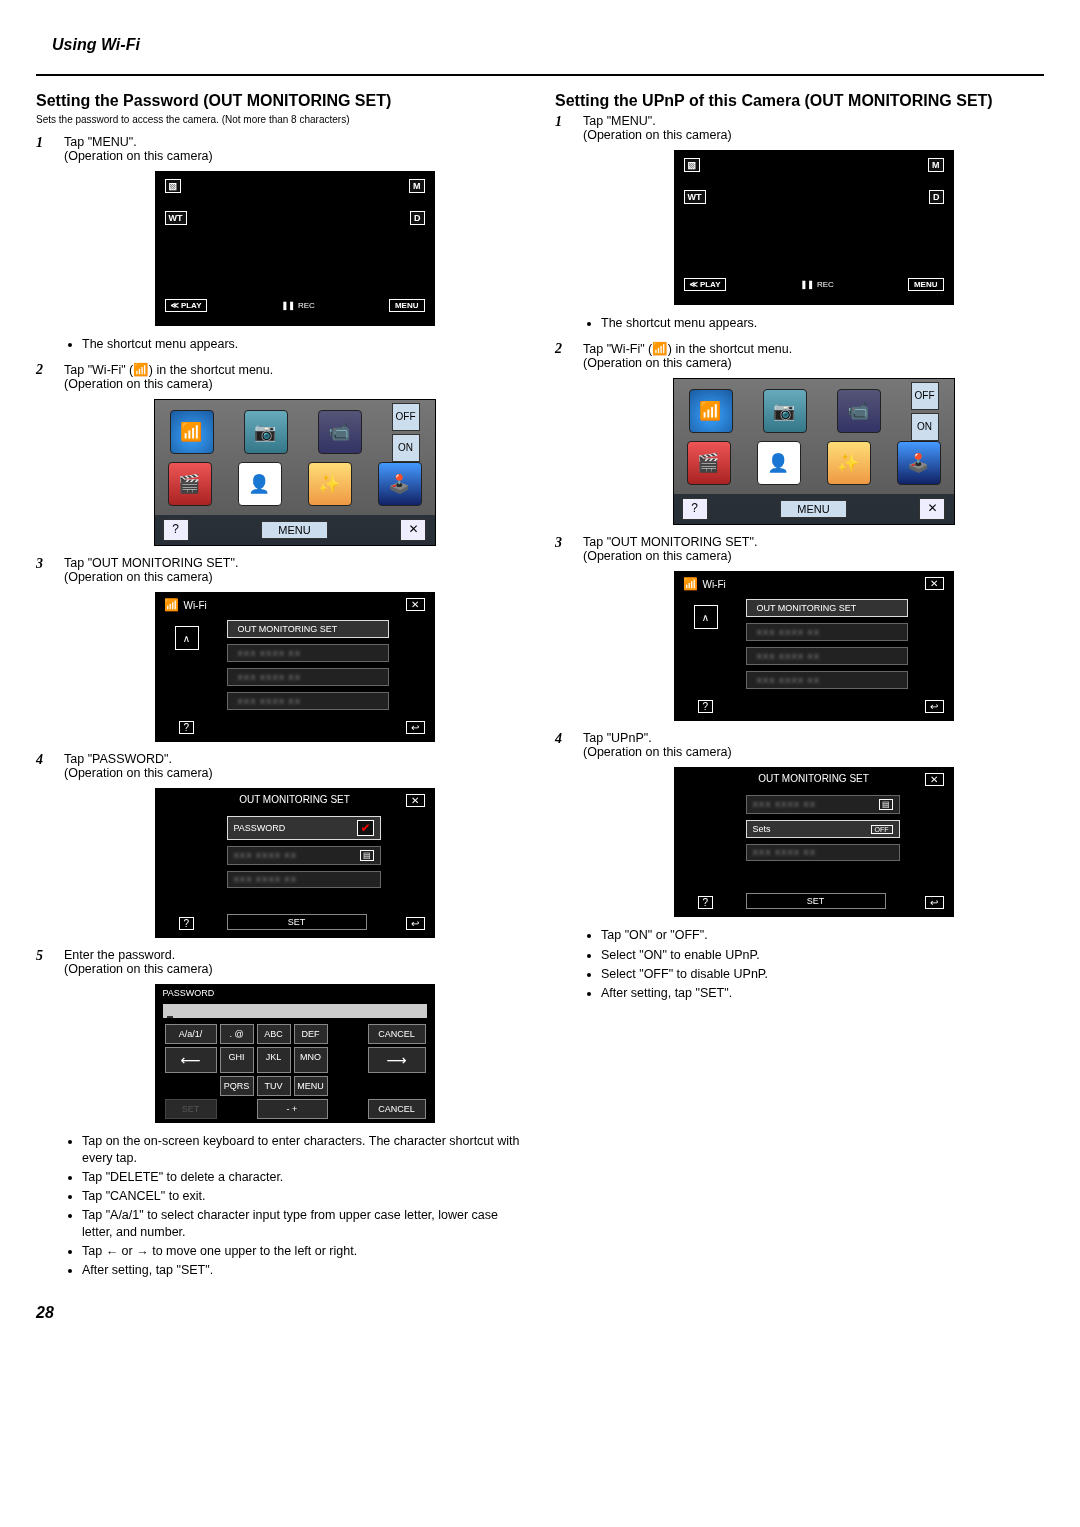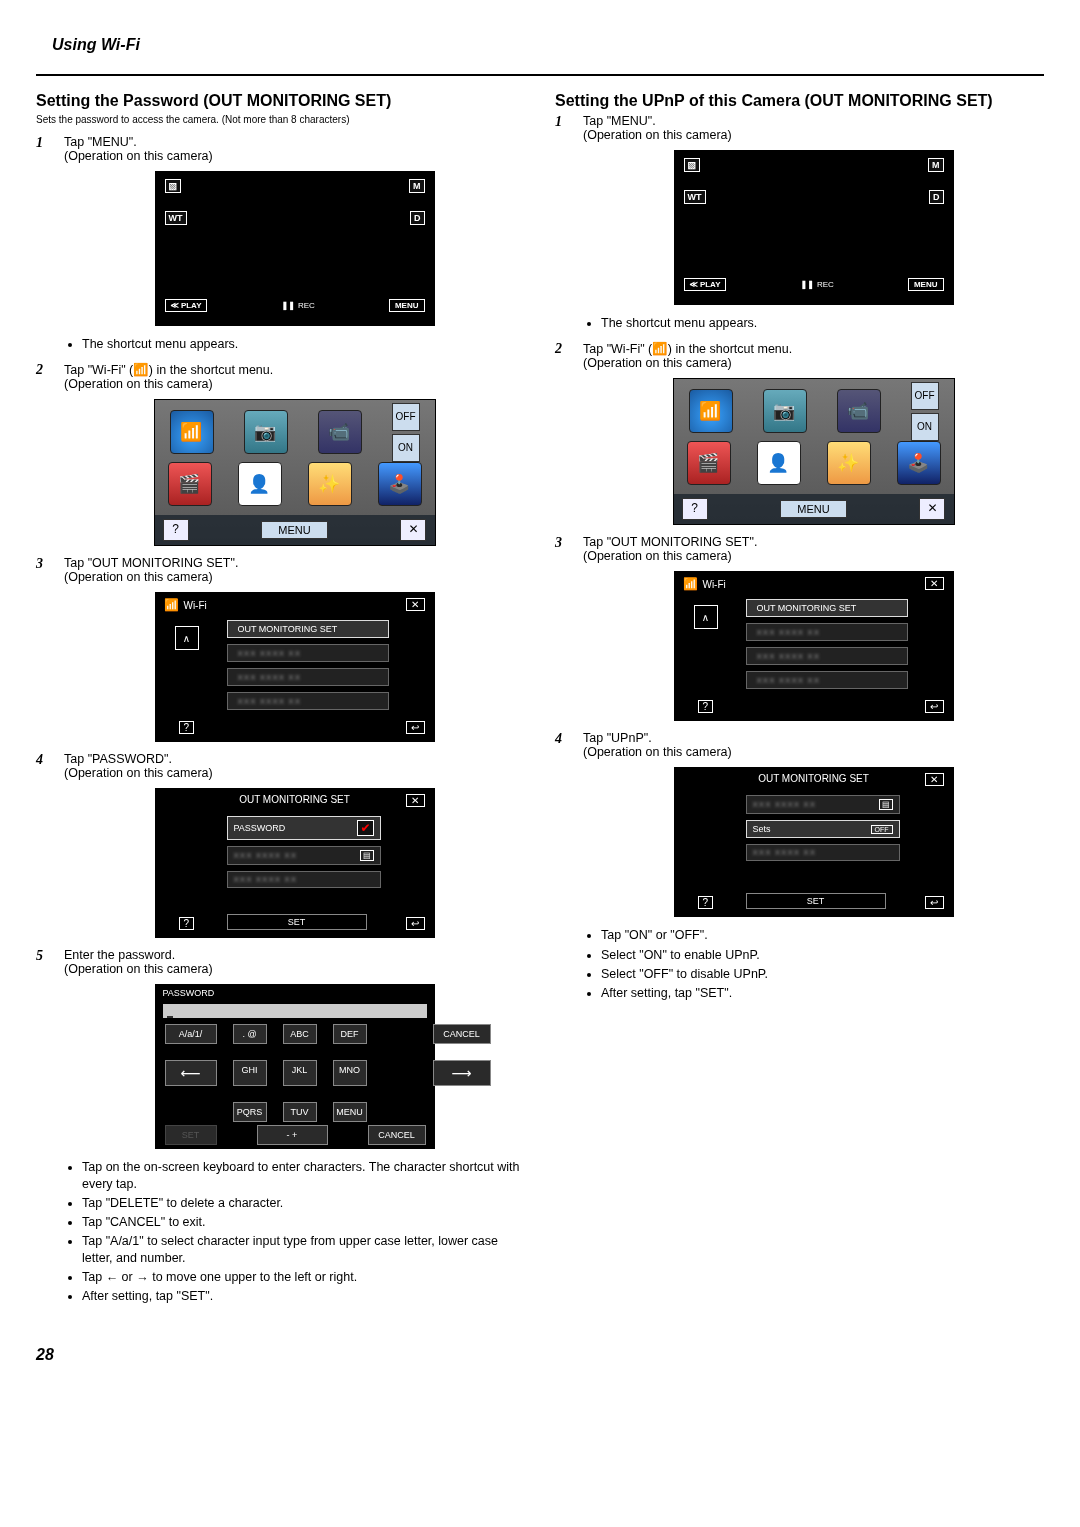--- a/index.html
+++ b/index.html
@@ -151,7 +151,7 @@
   .keyboard .title { padding:4px 8px; font-size:9px;}
   .keyboard .field { margin:2px 8px 6px 8px; height:14px; background:#ccc; position:relative;}
   .keyboard .field .cursor { position:absolute; left:4px; top:0; bottom:0; width:6px; border-bottom:2px solid #333;}
-  .kb-grid { display:grid; grid-template-columns: 52px 34px 34px 34px 34px 58px; gap:16px; padding:0 10px;}
+  .kb-grid { display:grid; grid-template-columns: 52px 34px 34px 34px 34px 58px; gap:3px; padding:0 10px;}
   .kb-grid .key { border:1px solid #888; background:#2a2a2a; text-align:center; padding:4px 0; font-size:9px;}
   .kb-bottom { display:grid; grid-template-columns: 52px 34px 34px 34px 34px 58px; gap:3px; padding:3px 10px 0 10px;}
   .kb-bottom .key { border:1px solid #888; background:#2a2a2a; text-align:center; padding:4px 0; font-size:9px;}

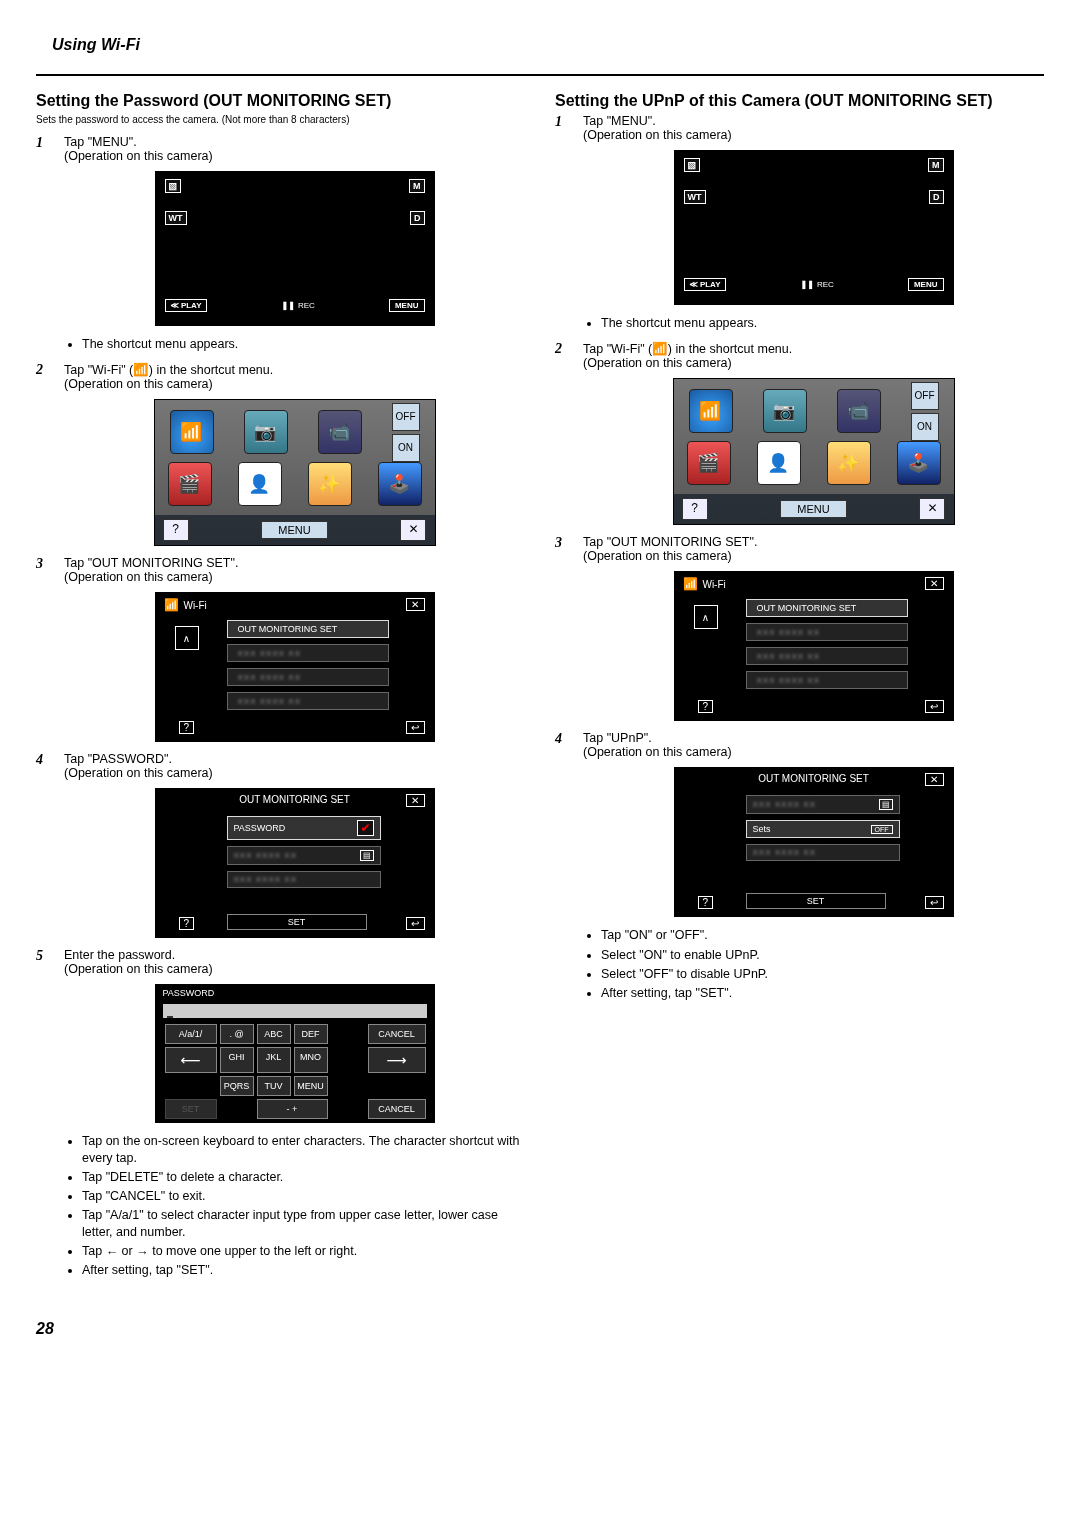--- a/index.html
+++ b/index.html
@@ -163,7 +163,7 @@
     font-style: italic;
     font-weight:bold;
     font-size:16px;
-    margin-top:32px;
+    margin-top:16px;
   }
 </style>
 </head>

